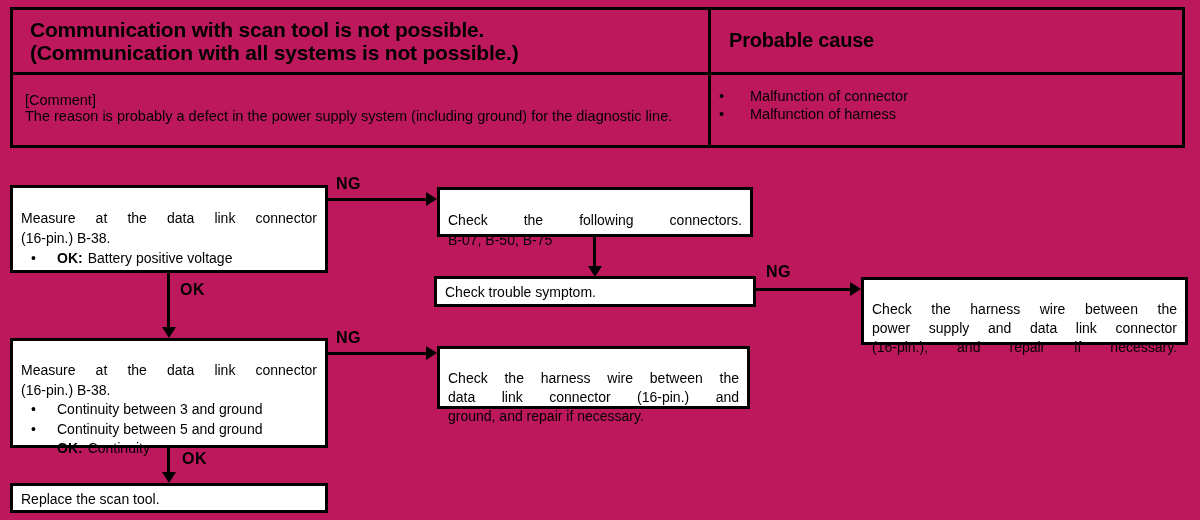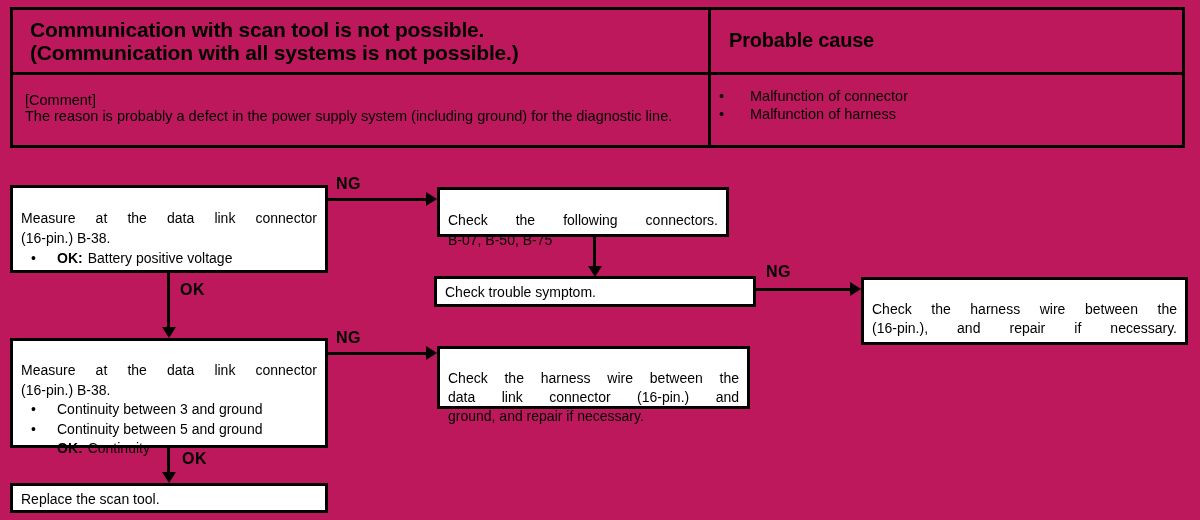--- a/index.html
+++ b/index.html
@@ -53,7 +53,7 @@
   .ok-prefix { font-weight: bold; margin-right: 5px; }
 
   #box-measure-voltage   { left: 10px;  top: 185px; width: 318px; height: 88px; }
-  #box-check-connectors  { left: 437px; top: 187px; width: 292px; height: 50px; }
+  #box-check-connectors  { left: 437px; top: 187px; width: 316px; height: 50px; }
   #box-check-symptom     { left: 434px; top: 276px; width: 322px; height: 31px; padding: 2px 8px; line-height: 22px; }
   #box-harness-power     { left: 861px; top: 277px; width: 327px; height: 68px; line-height: 19px; }
   #box-measure-continuity{ left: 10px;  top: 338px; width: 318px; height: 110px; line-height: 19.5px; }

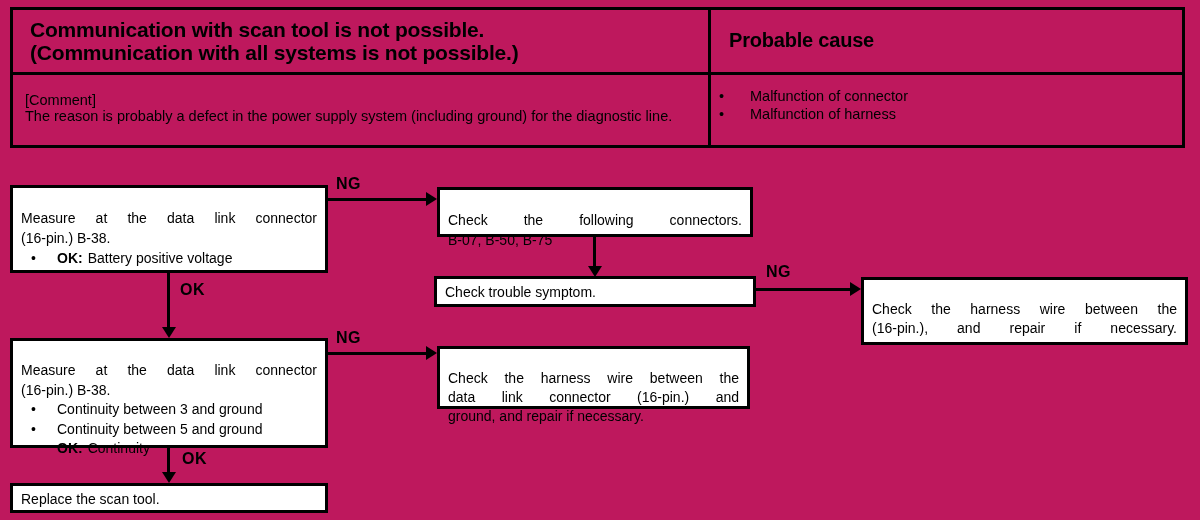--- a/index.html
+++ b/index.html
@@ -144,6 +144,7 @@
 
   <div class="fc-box" id="box-harness-power">
     <div class="jl">Check the harness wire between the</div>
+    <div class="jl">power supply and data link connector</div>
     <div class="jl">(16-pin.), and repair if necessary.</div>
   </div>
 

